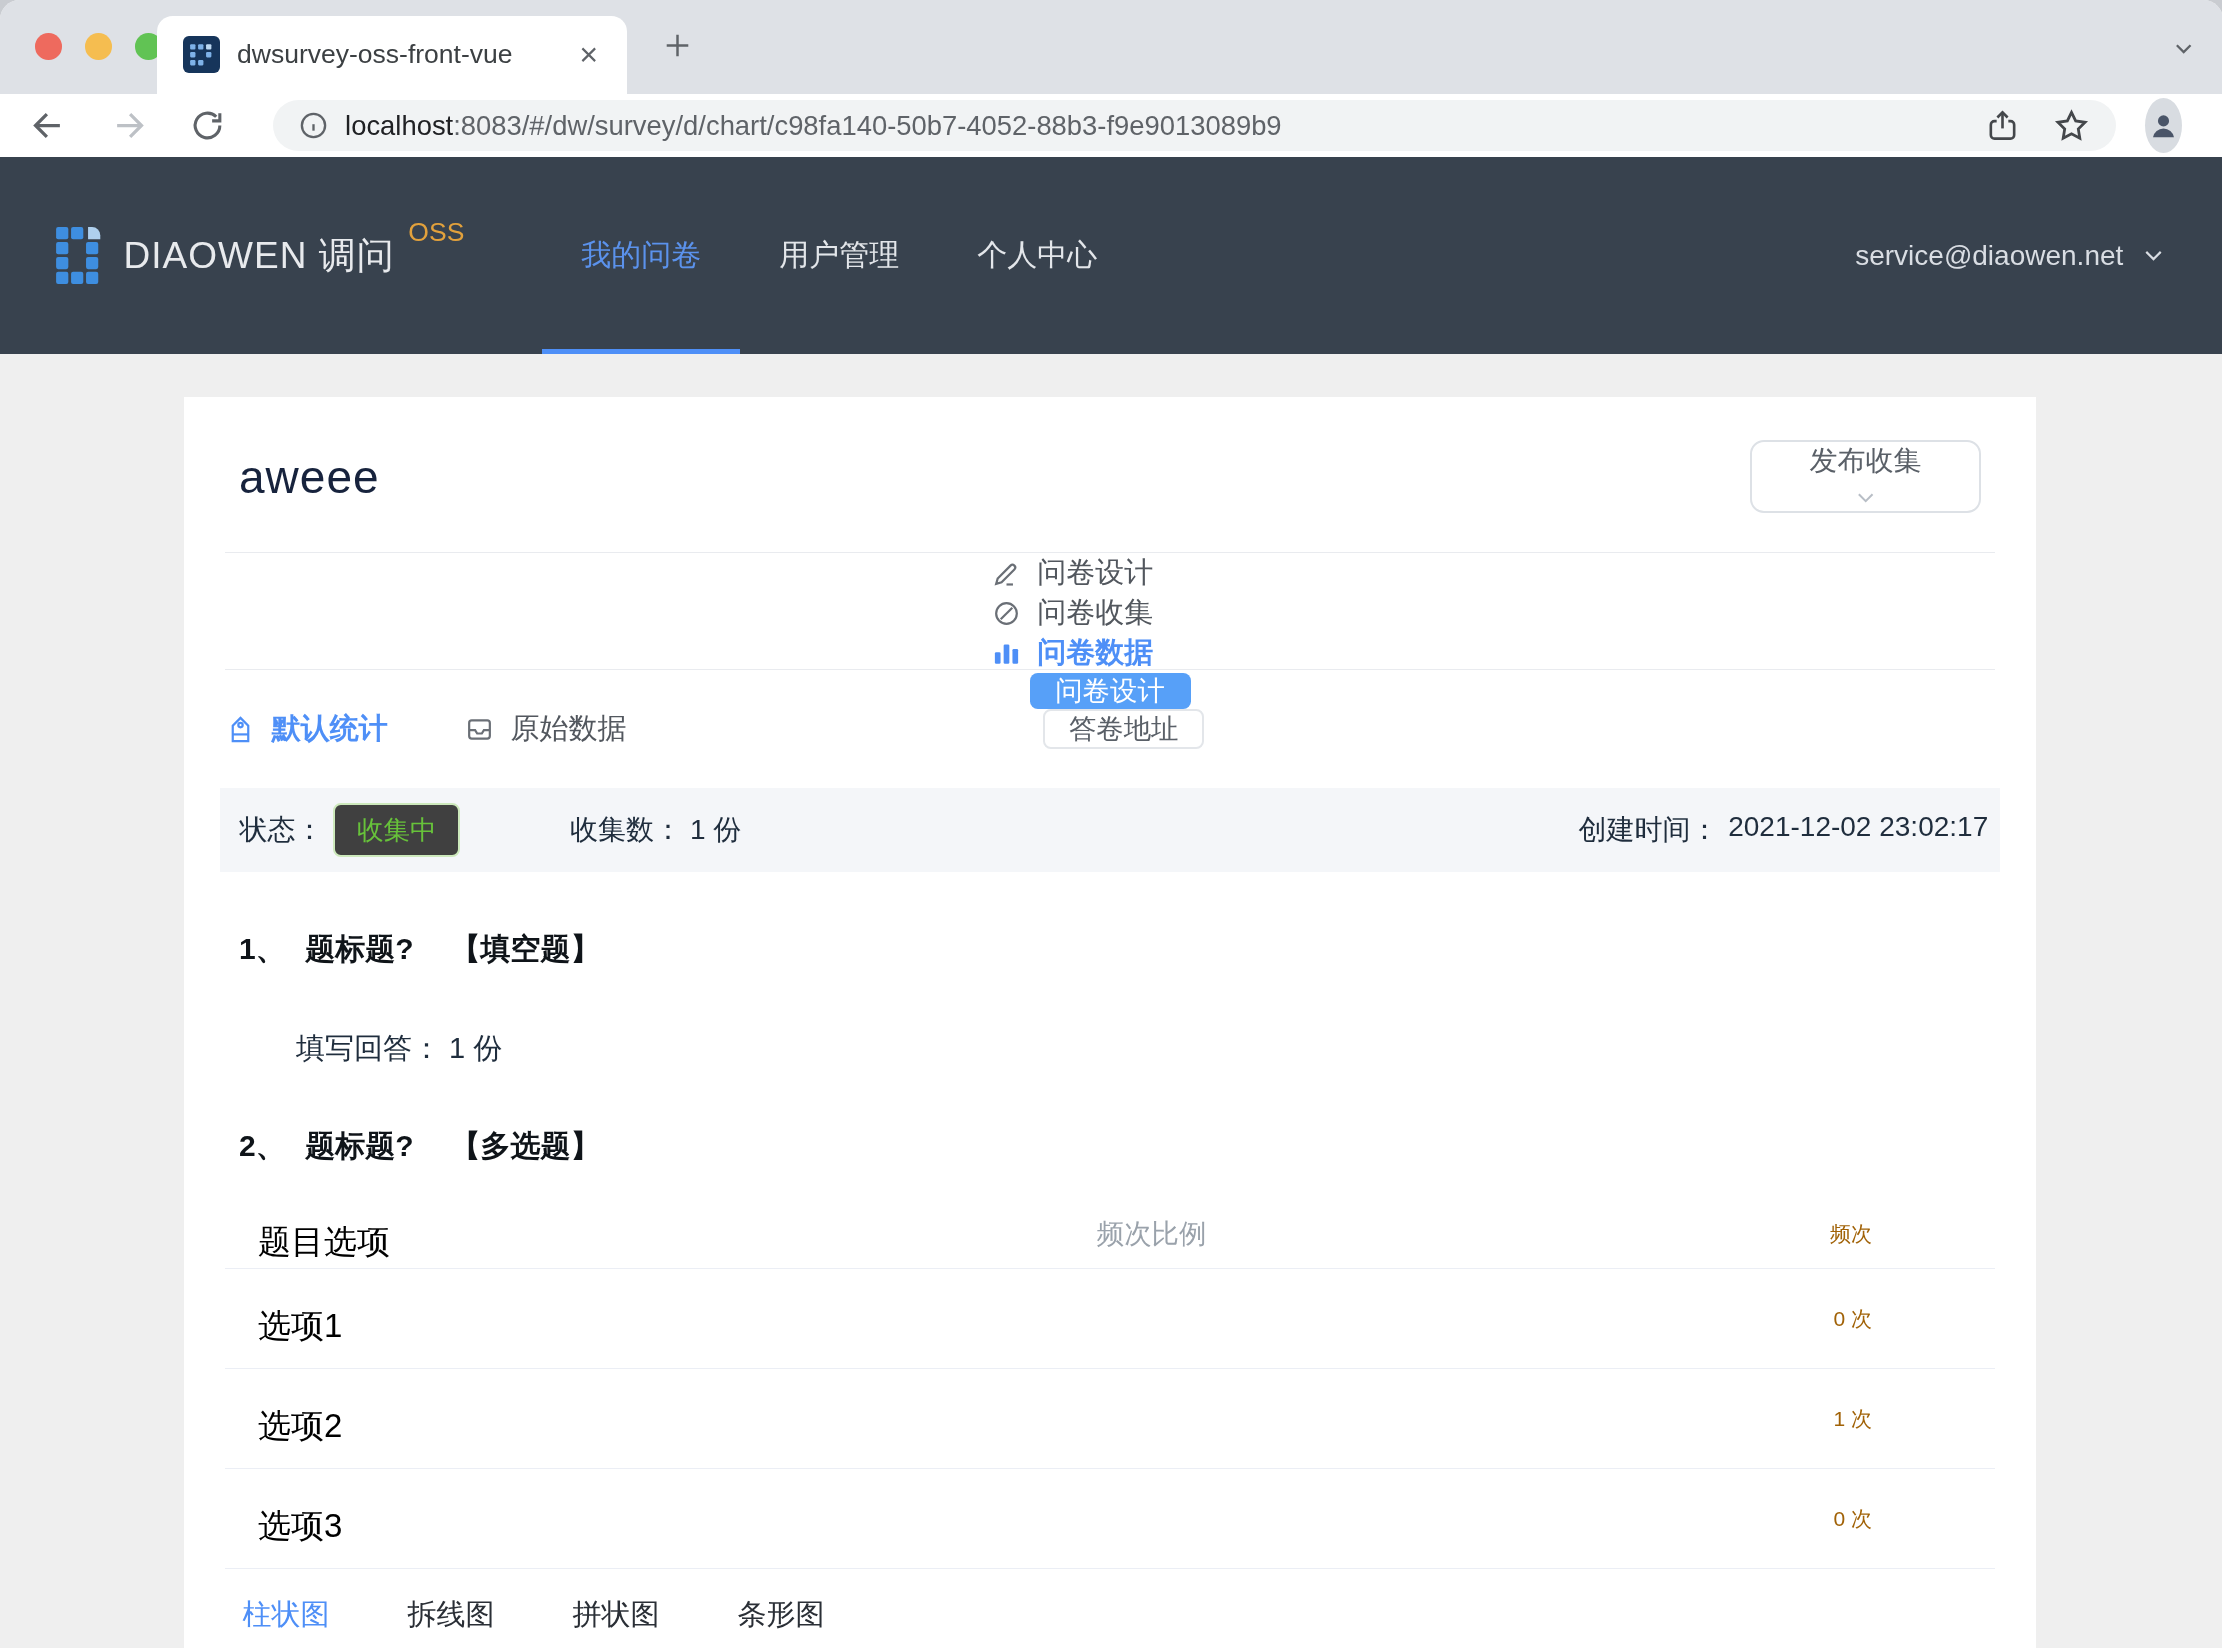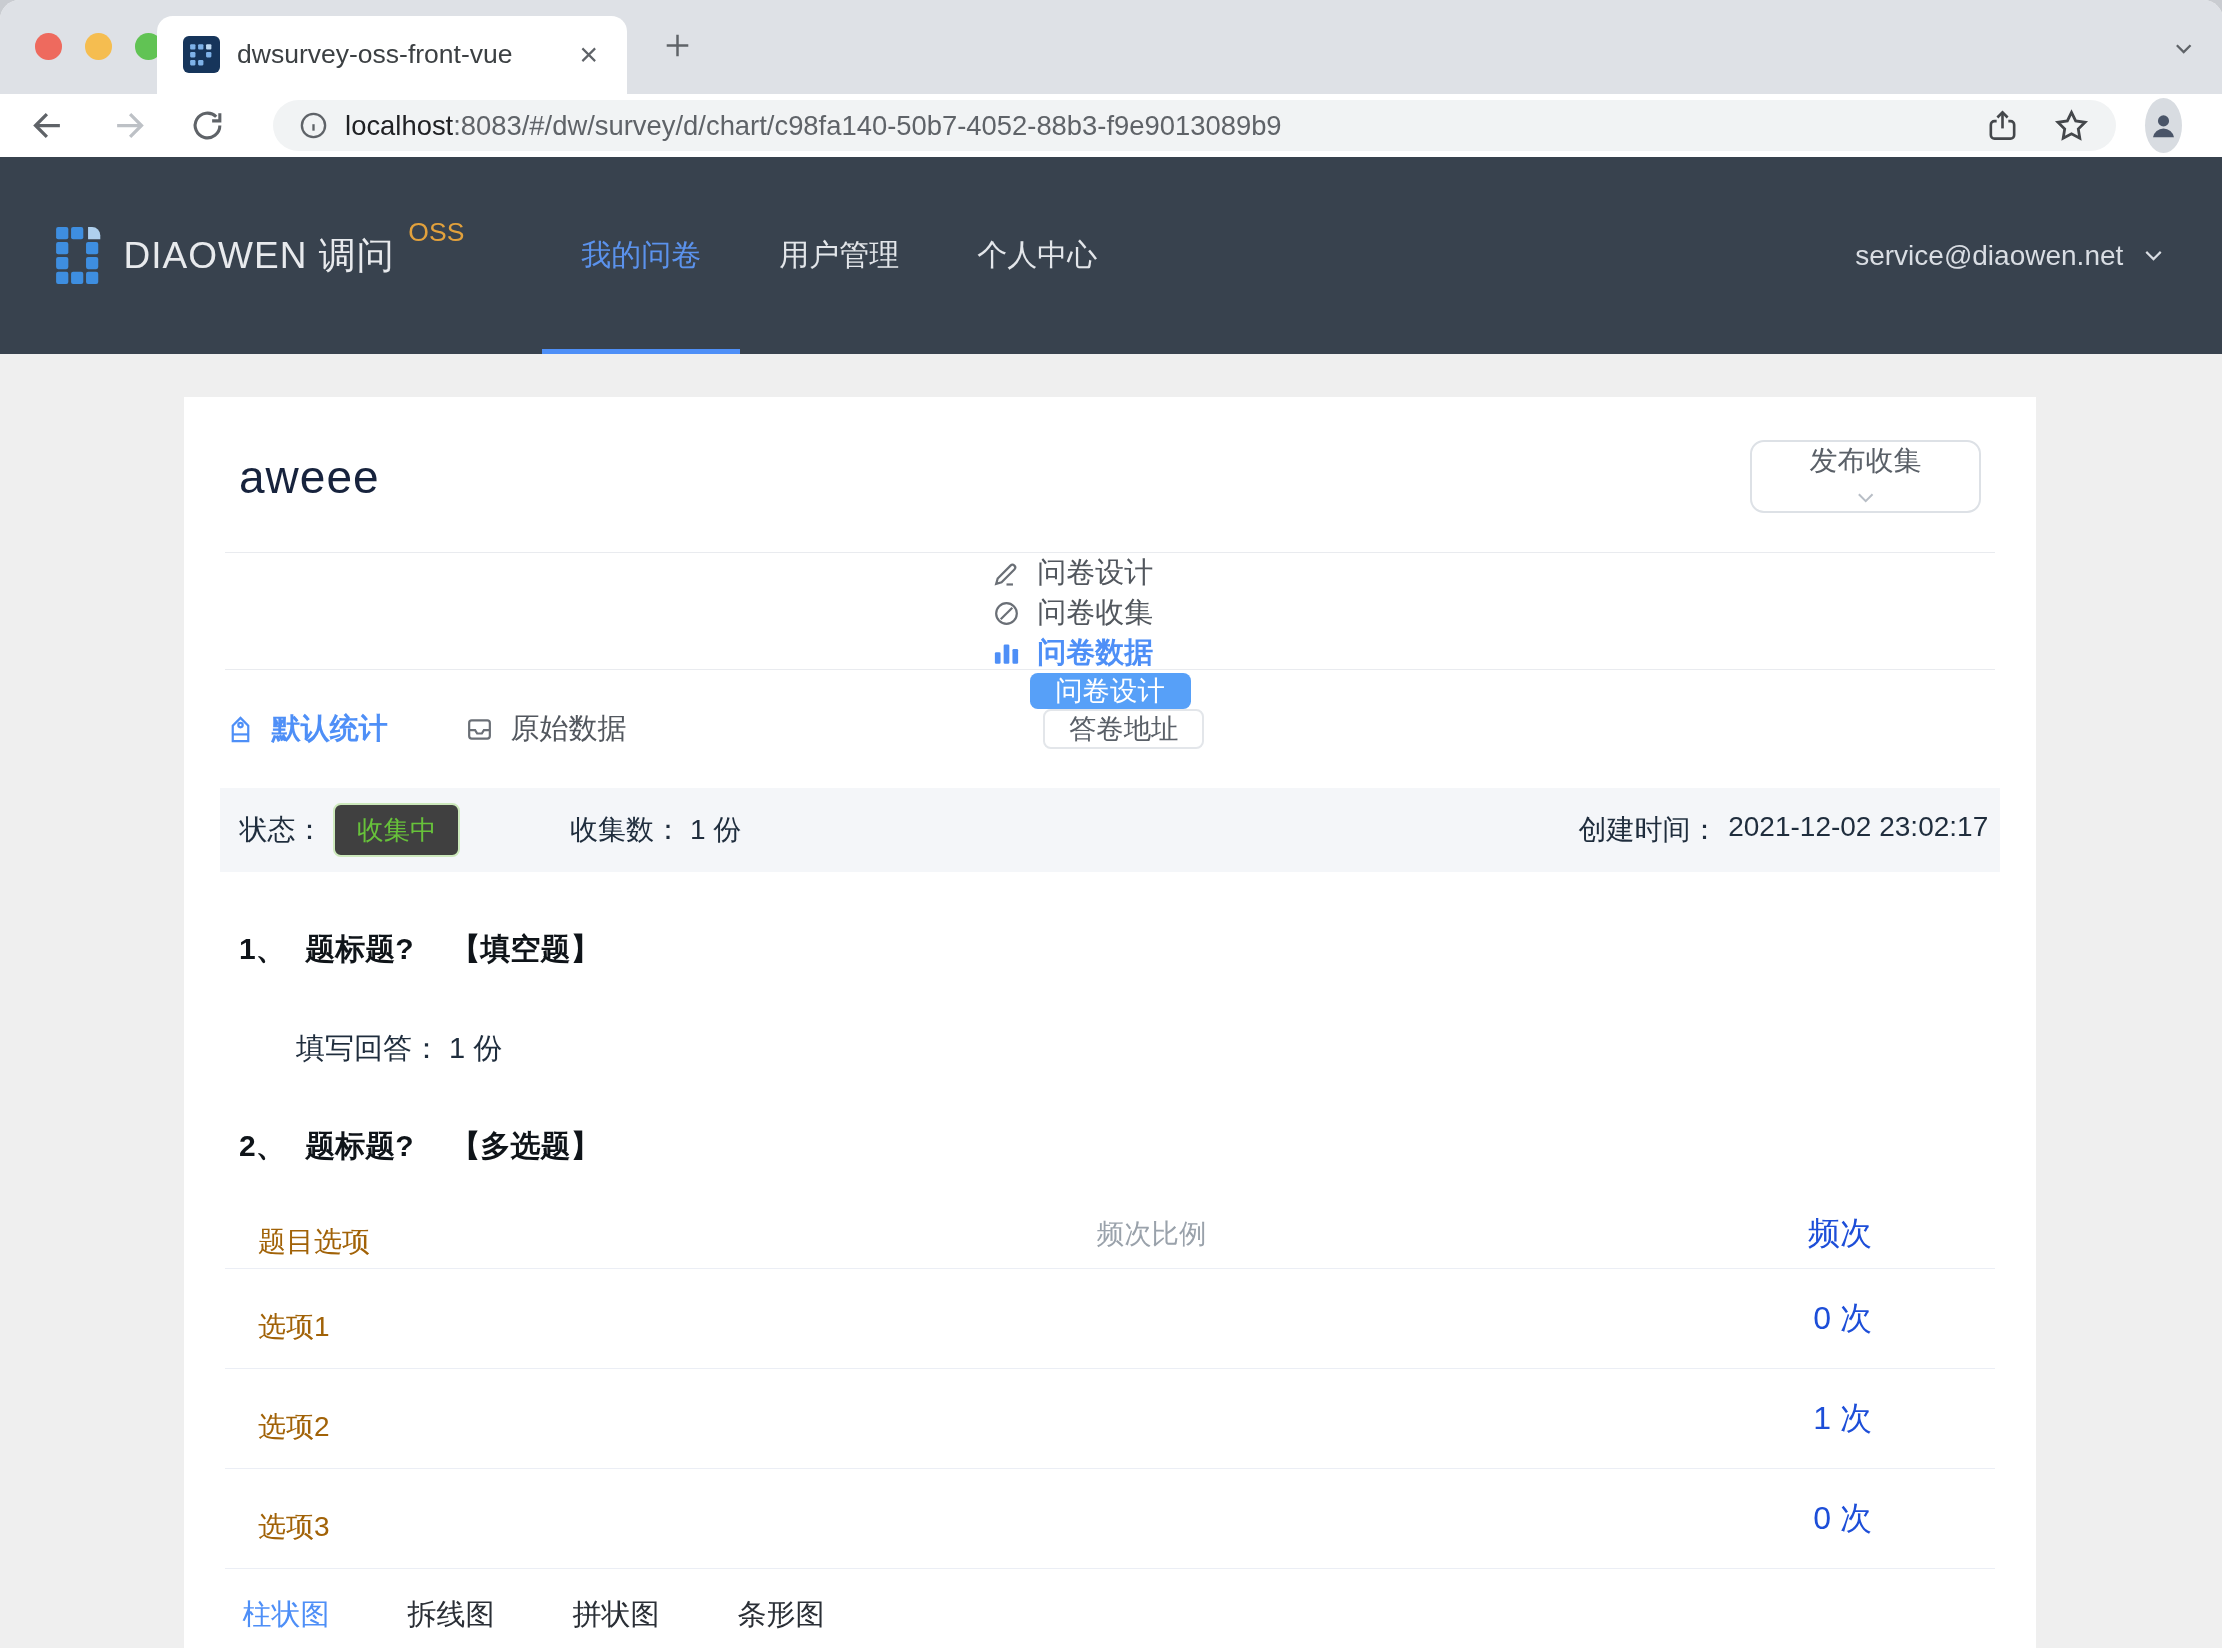--- a/index.html
+++ b/index.html
@@ -74,7 +74,7 @@
   .trow { display:grid; grid-template-columns:862px 600px 1fr; align-items:center; height:100px; margin:0 41px; border-bottom:1px solid #EBEEF5; }
   .trow.thead { height:69px; border-bottom:1px solid #EBEEF5; }
   .th { color:#9AA2AB; font-size:27.4px; }
-  .c-option { padding-left:33px; font-size:28px; color:#a16207;margin-top:16px; }
+  .c-option { padding-left:33px; font-size:33px; color:#000000;margin-top:16px; }
   .c-bar { padding-left:9.8px; }
   .c-freq { text-align:right; padding-right:123px; font-size:32px; color:#1d4ed8; }
   .bar { position:relative; width:598px; height:57px; background:#E9EBF2; border-radius:28px; overflow:hidden; }

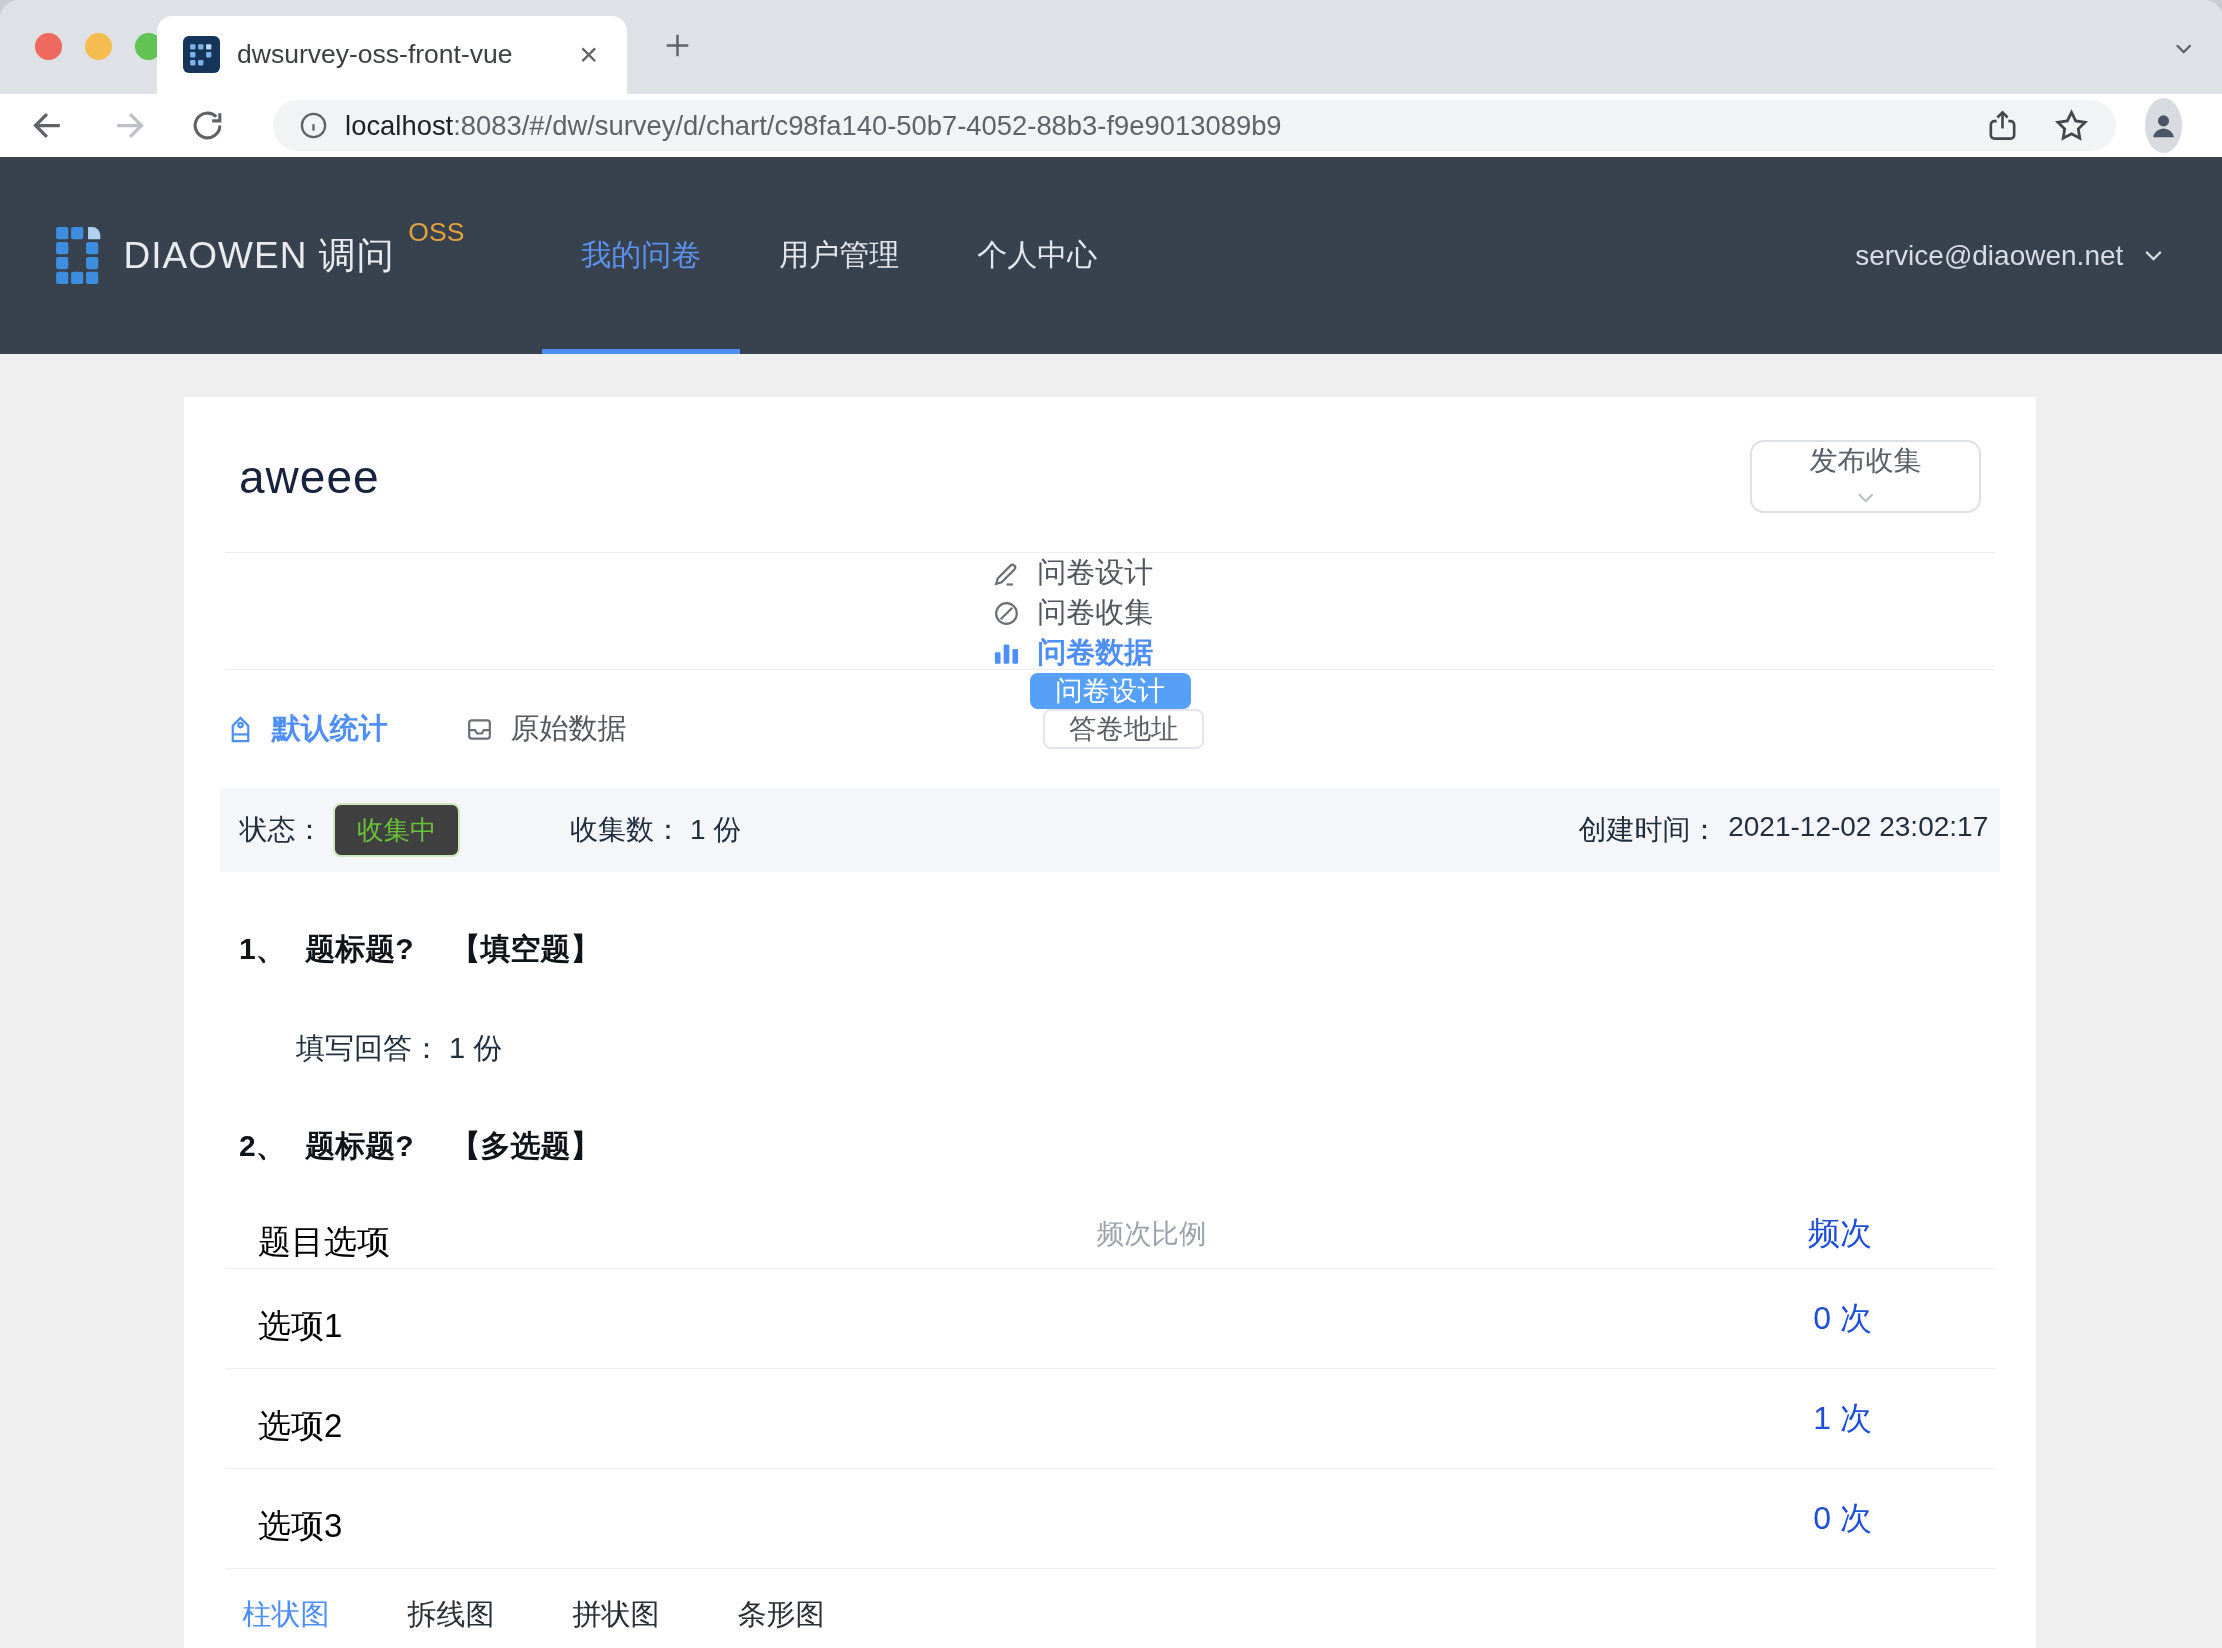--- a/index.html
+++ b/index.html
@@ -76,7 +76,7 @@
   .th { color:#9AA2AB; font-size:27.4px; }
   .c-option { padding-left:33px; font-size:33px; color:#000000;margin-top:16px; }
   .c-bar { padding-left:9.8px; }
-  .c-freq { text-align:right; padding-right:123px; font-size:32px; color:#1d4ed8; }
+  .c-freq { text-align:right; padding-right:123px; font-size:21px; color:#a16207; }
   .bar { position:relative; width:598px; height:57px; background:#E9EBF2; border-radius:28px; overflow:hidden; }
   .bar-fill { position:absolute; left:0; top:0; bottom:0; width:0%; background:#4A8DF6; border-radius:28px; }
 

